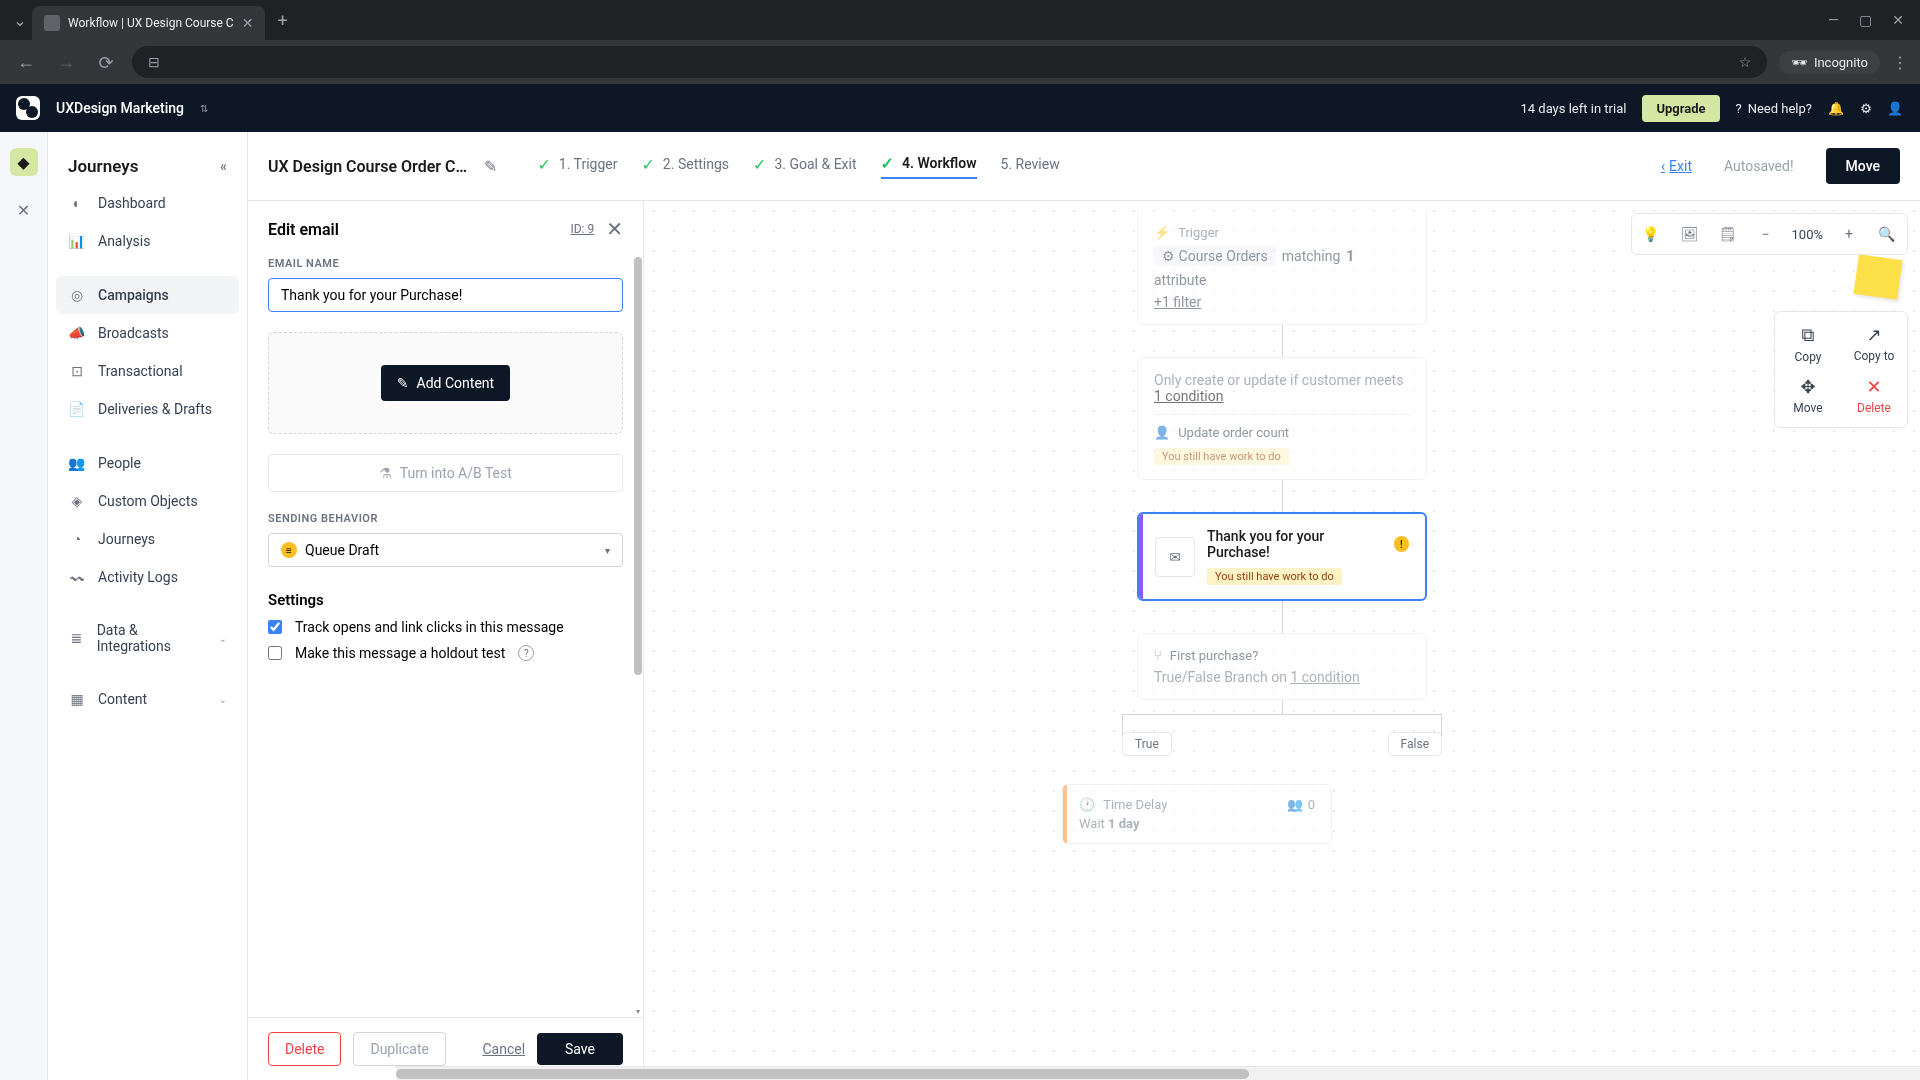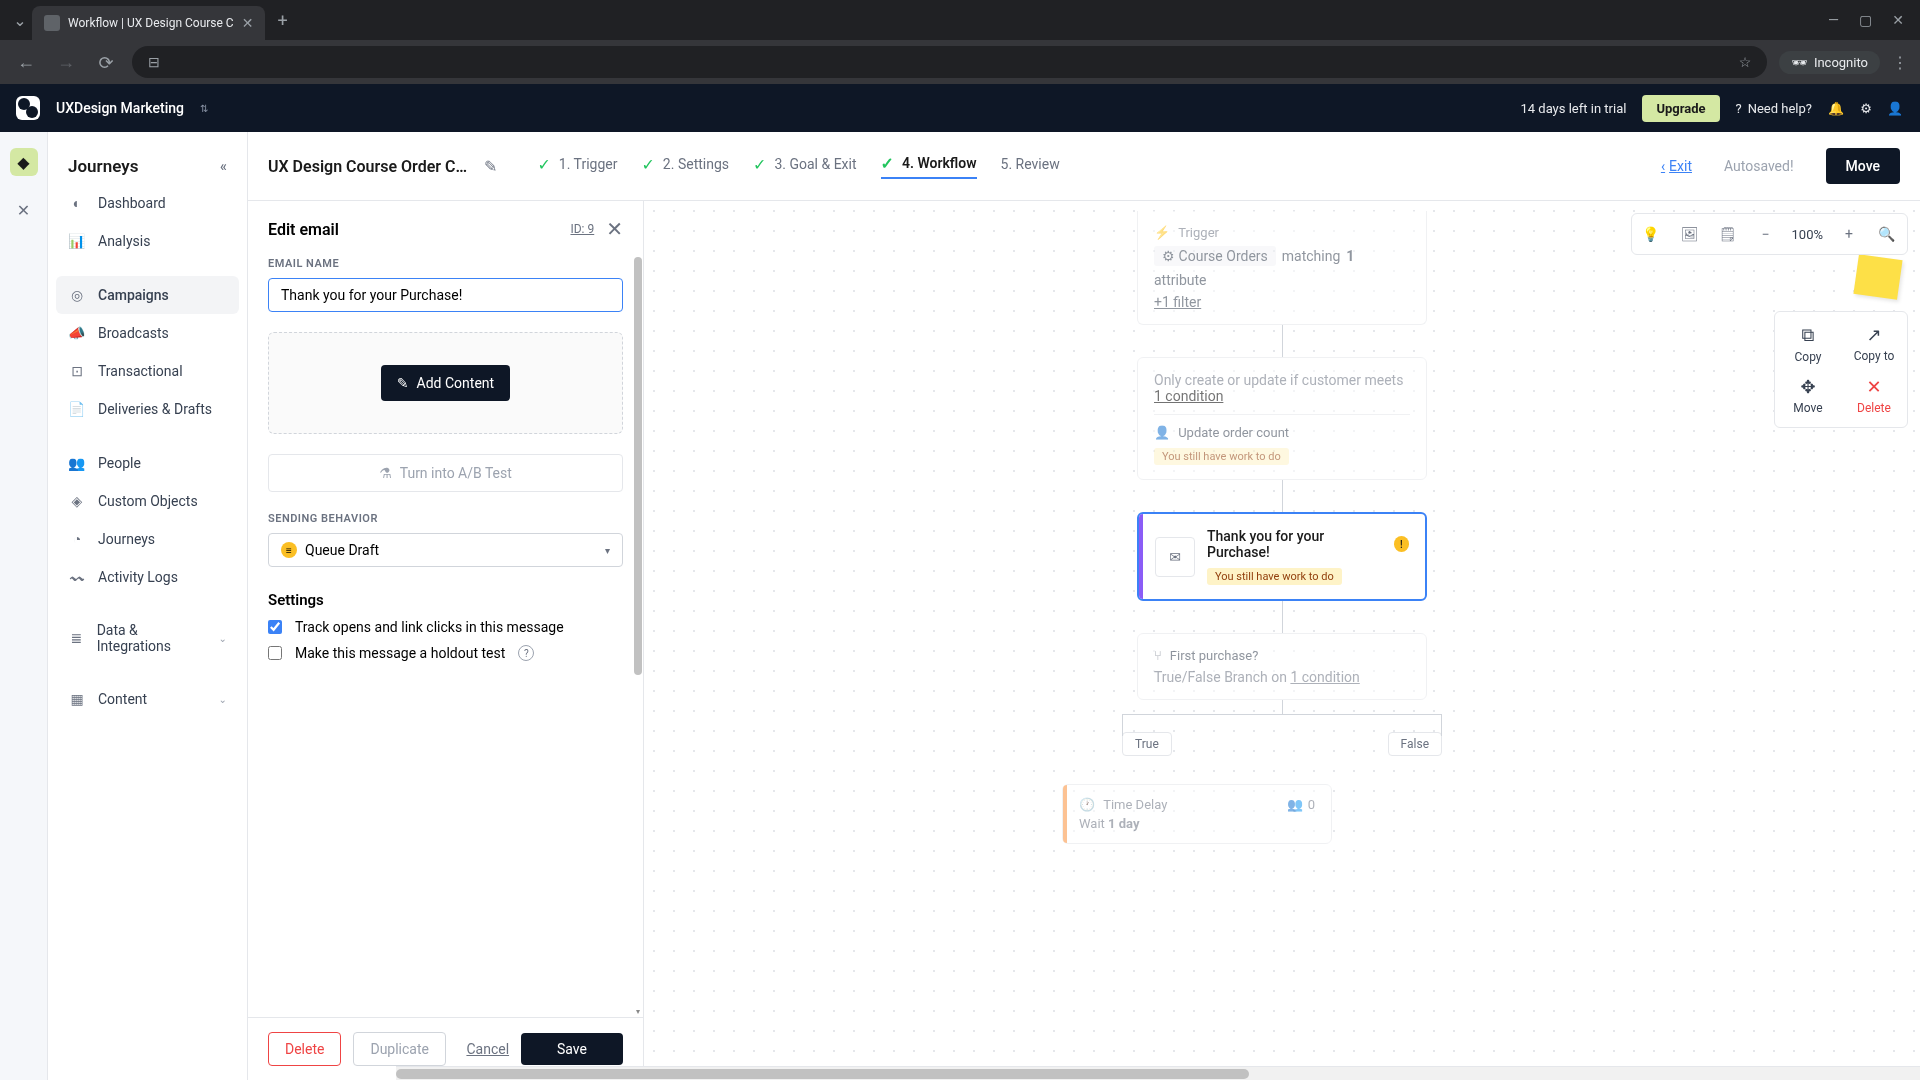--- a/index.html
+++ b/index.html
@@ -102,7 +102,7 @@
 .btn-delete { border: 1px solid #ef4444; color: #ef4444; background: #fff; padding: 8px 16px; border-radius: 4px; font-size: 14px; cursor: pointer; }
 .btn-duplicate { border: 1px solid #d1d5db; color: #9ca3af; background: #fff; padding: 8px 16px; border-radius: 4px; font-size: 14px; cursor: pointer; }
 .btn-cancel { margin-left: auto; color: #6b7280; font-size: 14px; cursor: pointer; background: none; border: none; text-decoration: underline; }
-.btn-save { background: #0e1726; color: #fff; border: none; padding: 8px 36px; border-radius: 4px; font-size: 14px; cursor: pointer; }
+.btn-save { background: #0e1726; color: #fff; border: none; padding: 8px 28px; border-radius: 4px; font-size: 14px; cursor: pointer; }
 
 
 .canvas { flex: 1; position: relative; background: #fff; background-image: radial-gradient(#e5e7eb 1px, transparent 1px); background-size: 20px 20px; overflow: hidden; }

